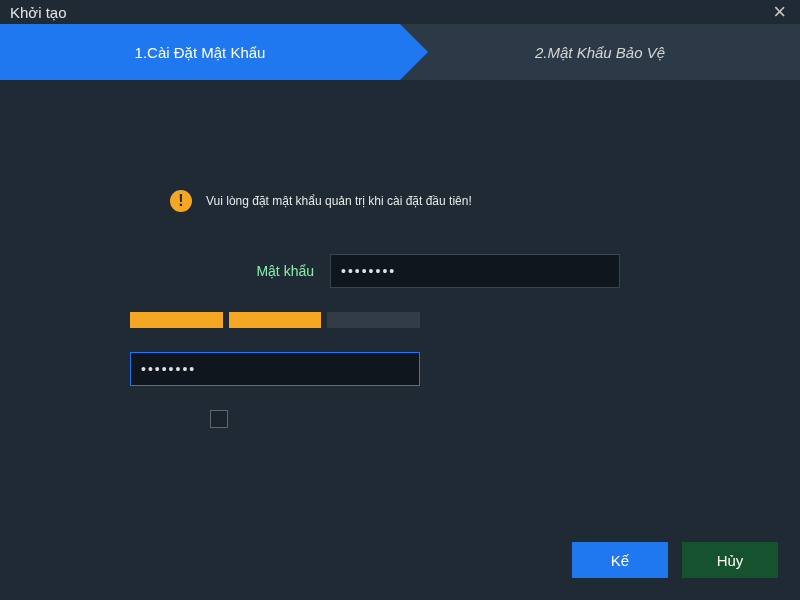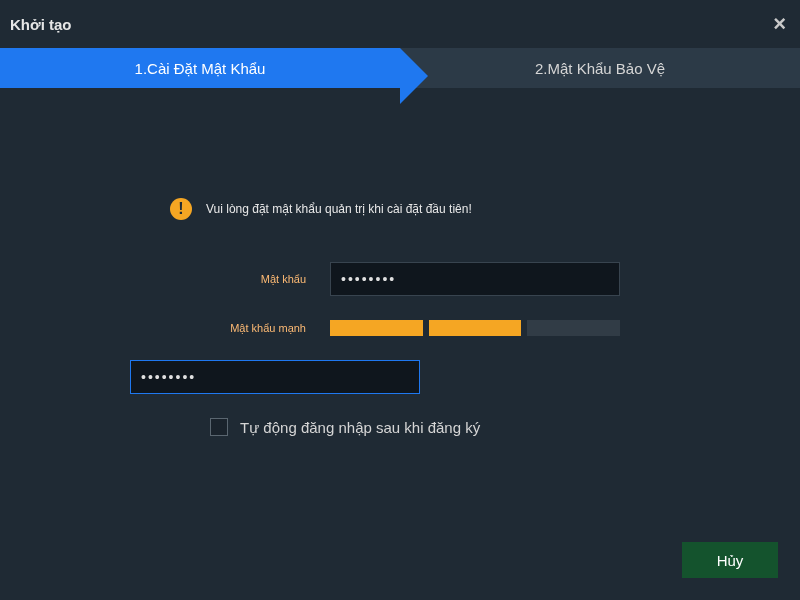--- a/index.html
+++ b/index.html
@@ -24,8 +24,7 @@
     padding: 6px 14px 6px 10px;
     background: #1f2a34;
     font-size: 15px;
-    height: 48px;
-    font-weight: bold;
+    height: 24px;
   }
   .titlebar .title { color: #e6e6e6; }
   .titlebar .close {

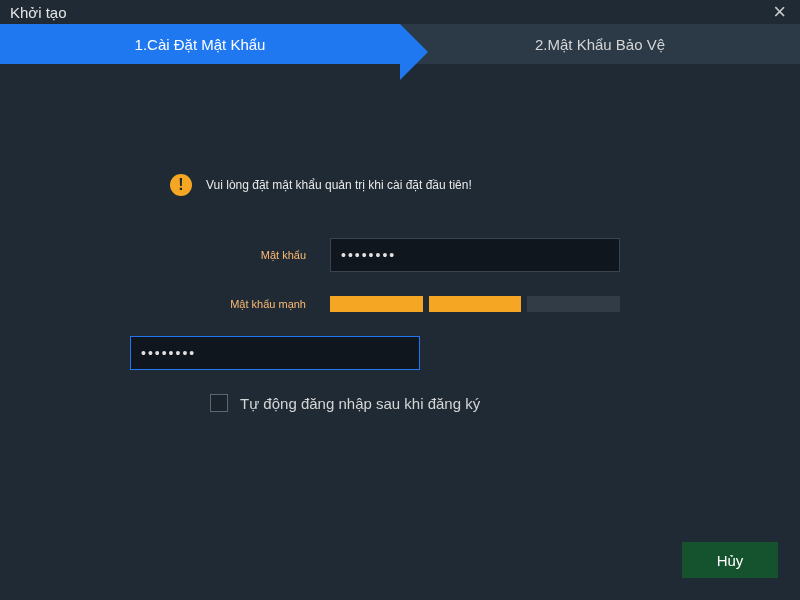--- a/index.html
+++ b/index.html
@@ -35,7 +35,7 @@
   }
   .steps {
     display: flex;
-    height: 40px;
+    height: 56px;
     background: #2c3a47;
   }
   .step {

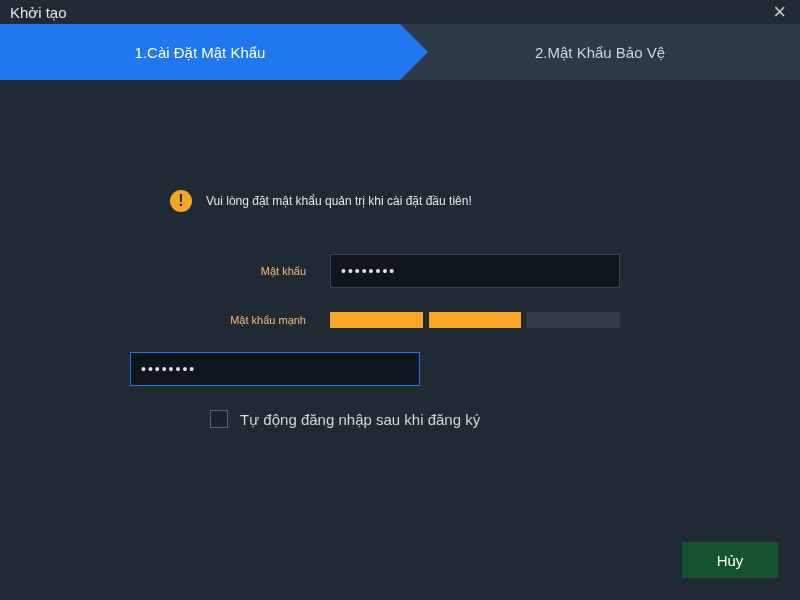--- a/index.html
+++ b/index.html
@@ -65,6 +65,7 @@
   }
   .step.inactive {
     background: #2c3a47;
+    font-style: italic;
   }
   .content {
     padding: 110px 70px 0 70px;

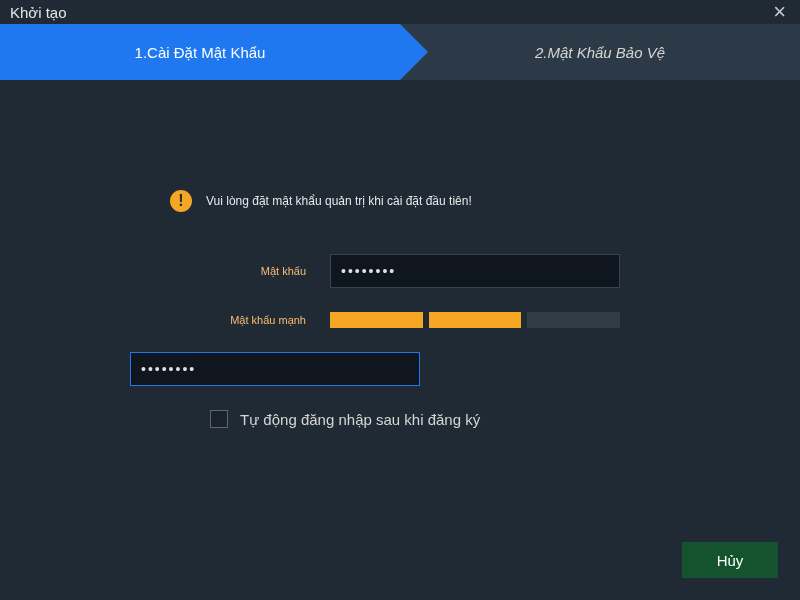--- a/index.html
+++ b/index.html
@@ -102,9 +102,9 @@
   .form-label {
     width: 200px;
     text-align: right;
-    padding-right: 24px;
-    color: #fdba74;
-    font-size: 11px;
+    padding-right: 16px;
+    color: #86efac;
+    font-size: 14px;
   }
   .form-input {
     width: 290px;

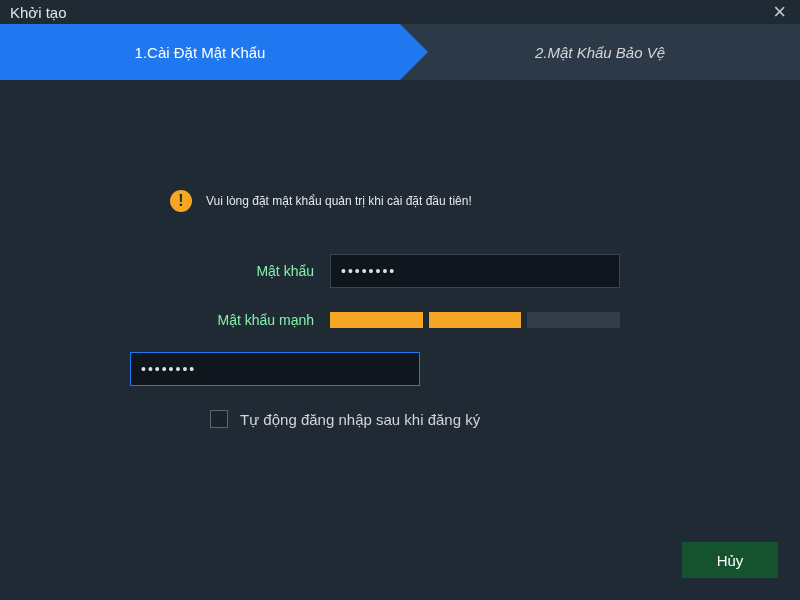--- a/index.html
+++ b/index.html
@@ -203,7 +203,6 @@
     </div>
 
     <div class="form-row">
-      <div class="form-label">Mật khẩu mạnh</div>
       <div class="strength-bar">
         <div class="strength-seg filled"></div>
         <div class="strength-seg filled"></div>

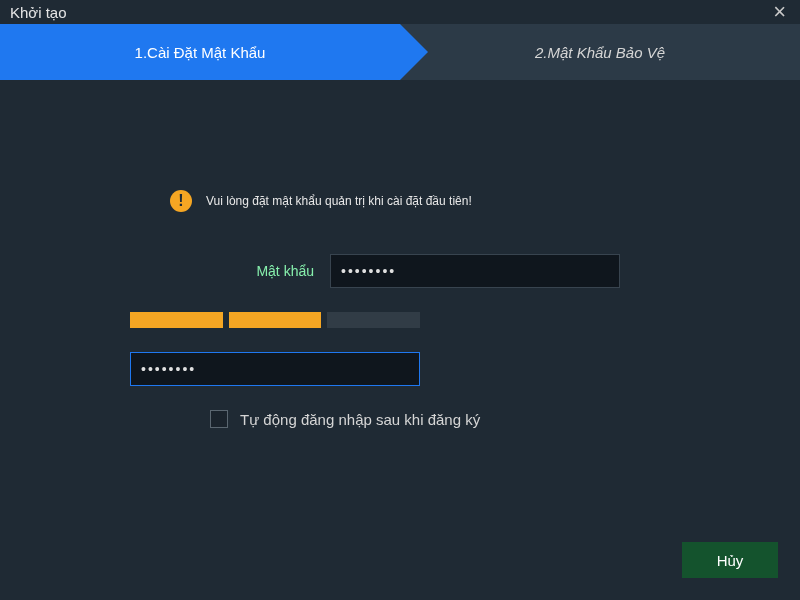--- a/index.html
+++ b/index.html
@@ -216,7 +216,6 @@
 
     <div class="checkbox-row">
       <div class="checkbox-box"></div>
-      <div class="checkbox-label">Tự động đăng nhập sau khi đăng ký</div>
     </div>
 
   </div>

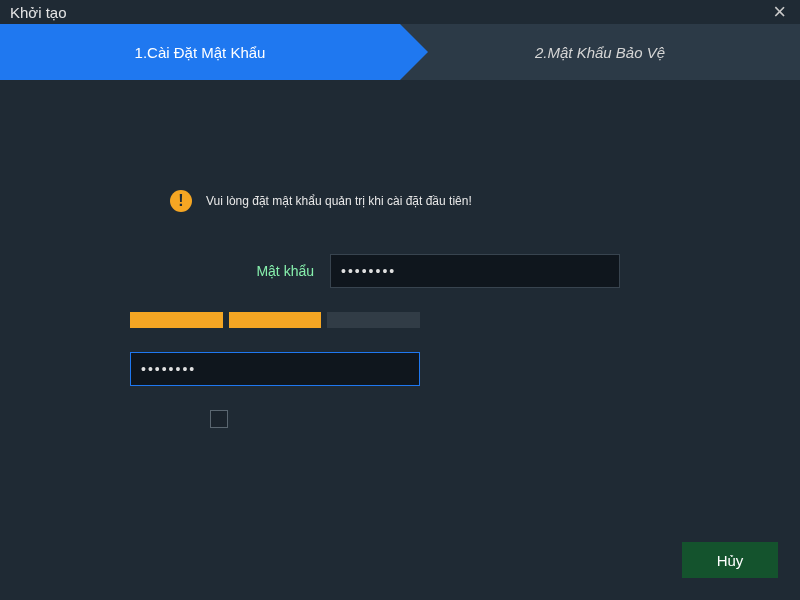--- a/index.html
+++ b/index.html
@@ -221,6 +221,7 @@
   </div>
 
   <div class="footer">
+    <button class="btn primary">Kế</button>
     <button class="btn secondary">Hủy</button>
   </div>
 

